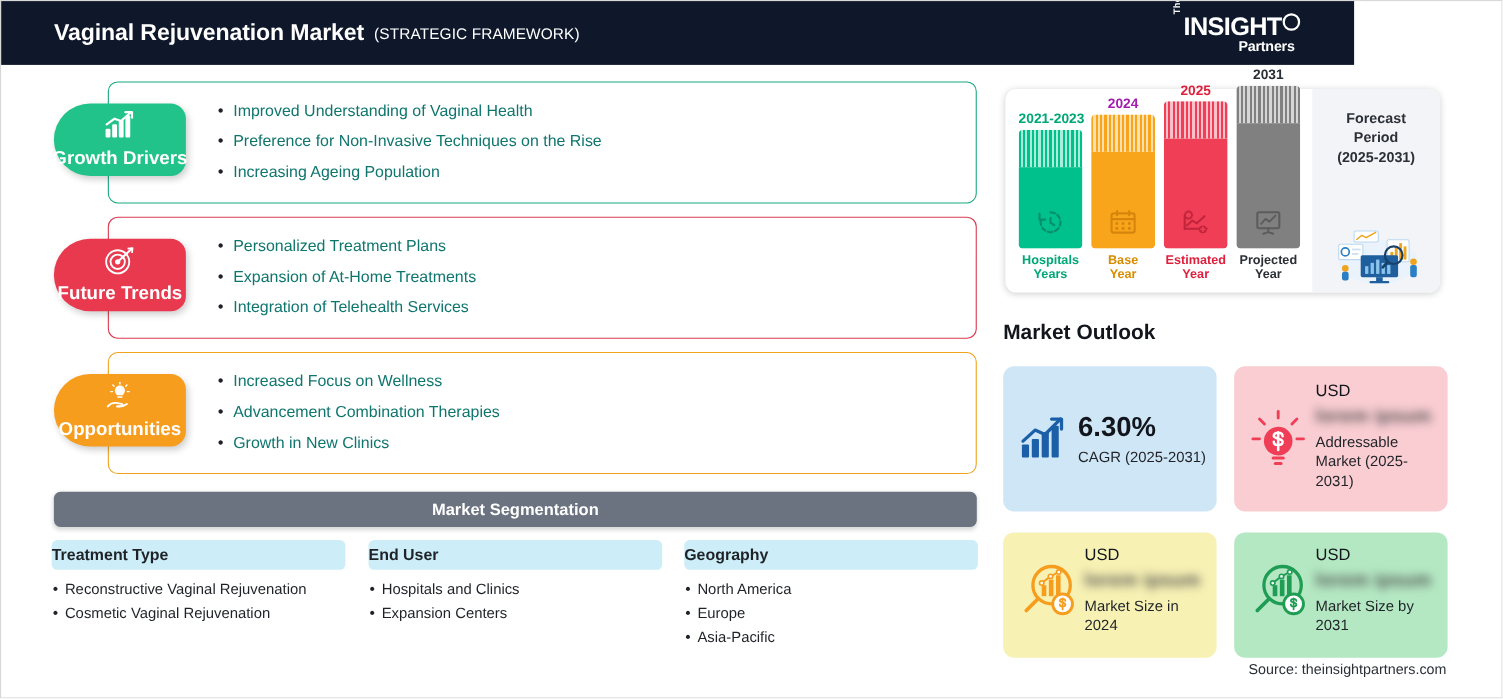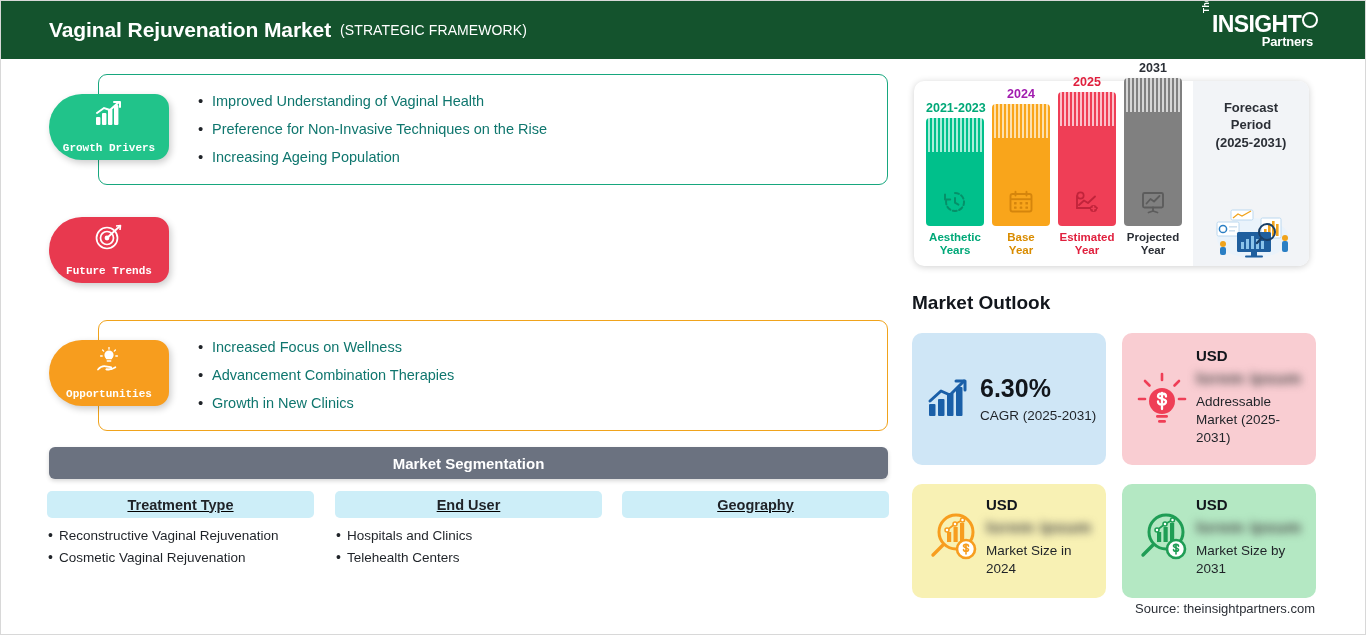--- a/index.html
+++ b/index.html
@@ -22,8 +22,8 @@
   
   #header {
     position: absolute; left: 0; top: 0;
-    width: 1366px; height: 58px;
-    background: #14532d;
+    width: 1230px; height: 58px;
+    background: #0f172a;
     display: flex; align-items: center;
   }
   #header-title-wrap {

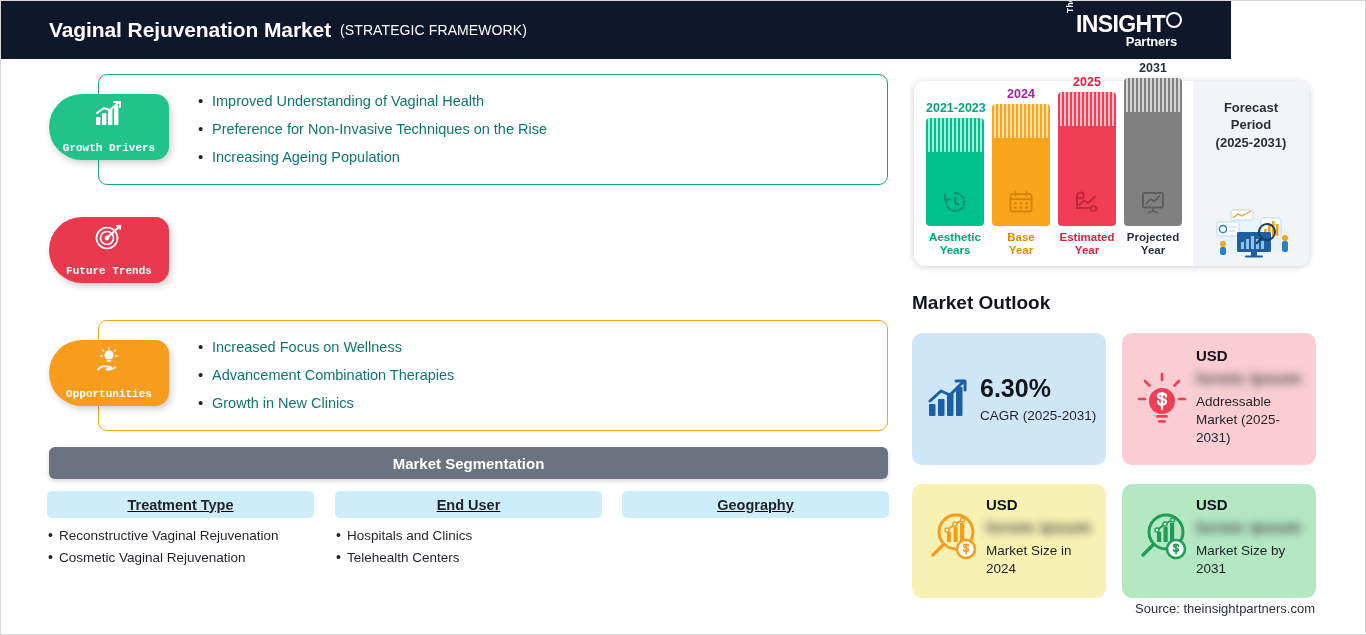--- a/index.html
+++ b/index.html
@@ -100,7 +100,7 @@
     box-shadow: 2px 3px 7px rgba(0,0,0,0.20);
     color: #ffffff;
   }
-  .badge-label { font-size: 11px; font-weight: bold; white-space: nowrap; font-family: Liberation Mono, monospace; }
+  .badge-label { font-size: 17px; font-weight: bold; white-space: nowrap; }
   #badge-growth { left: 48px; top: 93px;  background: #21c38a; }
   #badge-trends { left: 48px; top: 216px; background: #e8394f; }
   #badge-opps   { left: 48px; top: 339px; background: #f79d1e; }

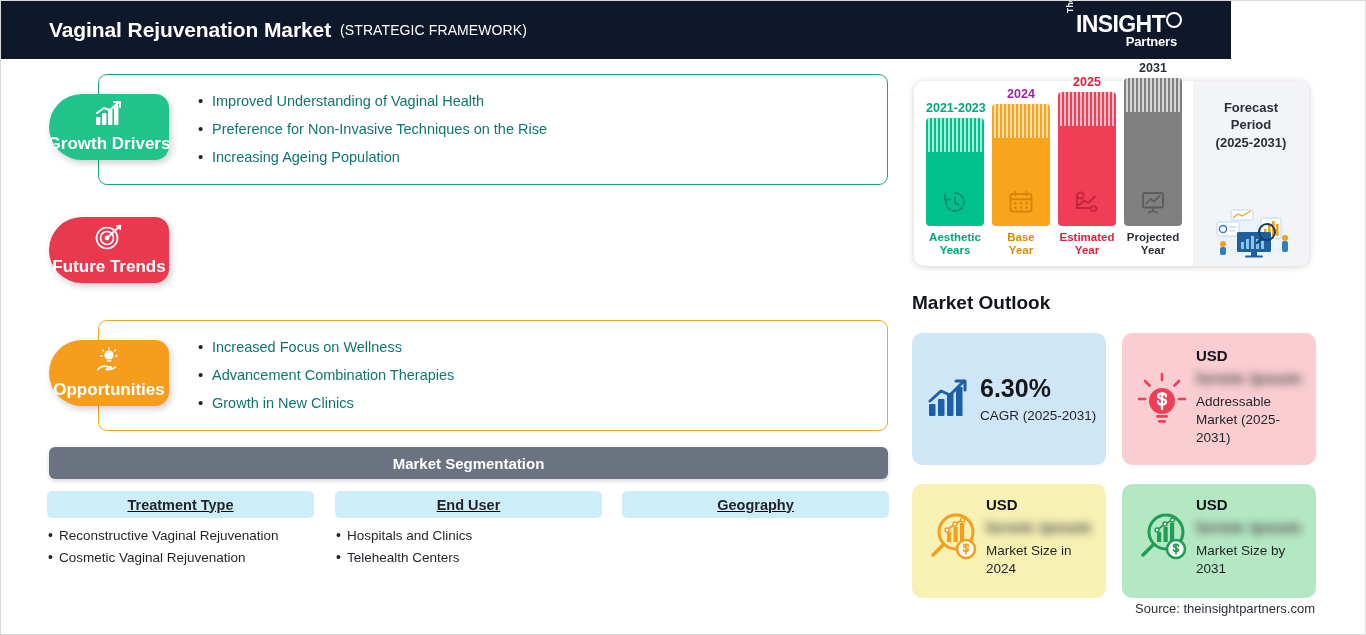--- a/index.html
+++ b/index.html
@@ -252,6 +252,13 @@
     </ul>
   </div>
 
+  <div class="panel" id="box-trends">
+    <ul class="bullets">
+      <li>Personalized Treatment Plans</li>
+      <li>Expansion of At-Home Treatments</li>
+      <li>Integration of Telehealth Services</li>
+    </ul>
+  </div>
 
   <div class="panel" id="box-opps">
     <ul class="bullets">

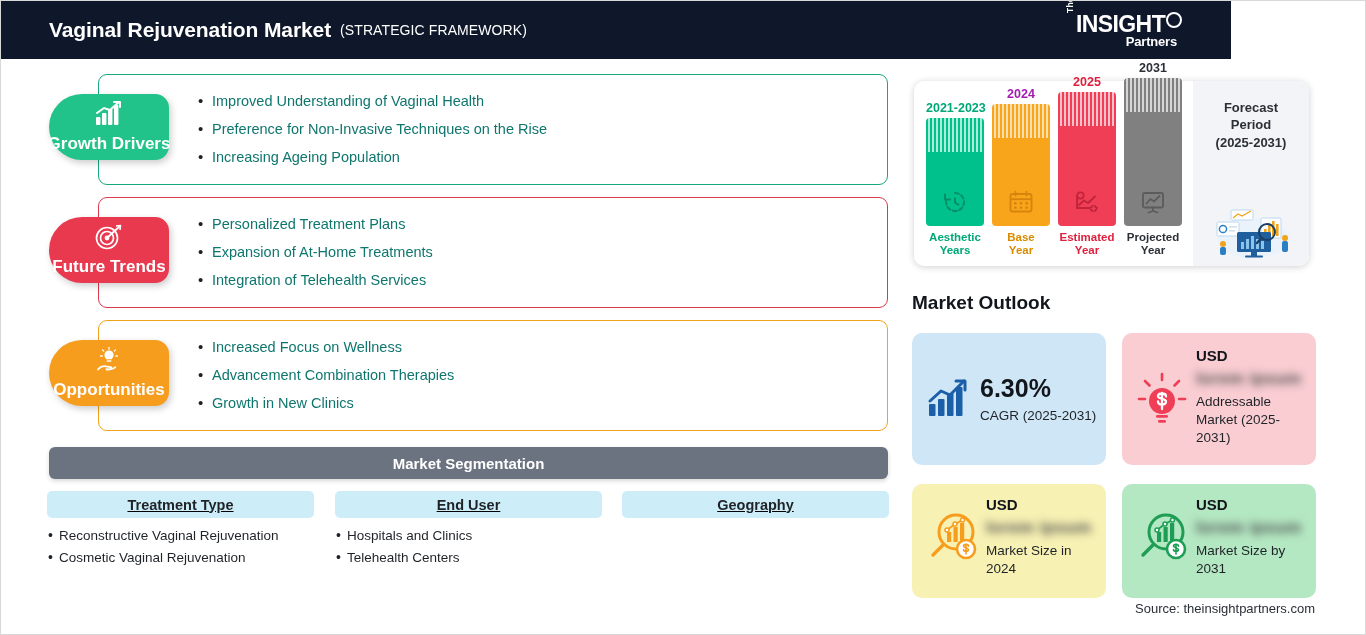--- a/index.html
+++ b/index.html
@@ -353,7 +353,7 @@
             </svg>
           </div>
         </div>
-        <div class="tl-label" style="color:#00a878">Aesthetic</div>
+        <div class="tl-label" style="color:#00a878">Hospitals</div>
         <div class="tl-label" style="color:#00a878">Years</div>
       </div>
 

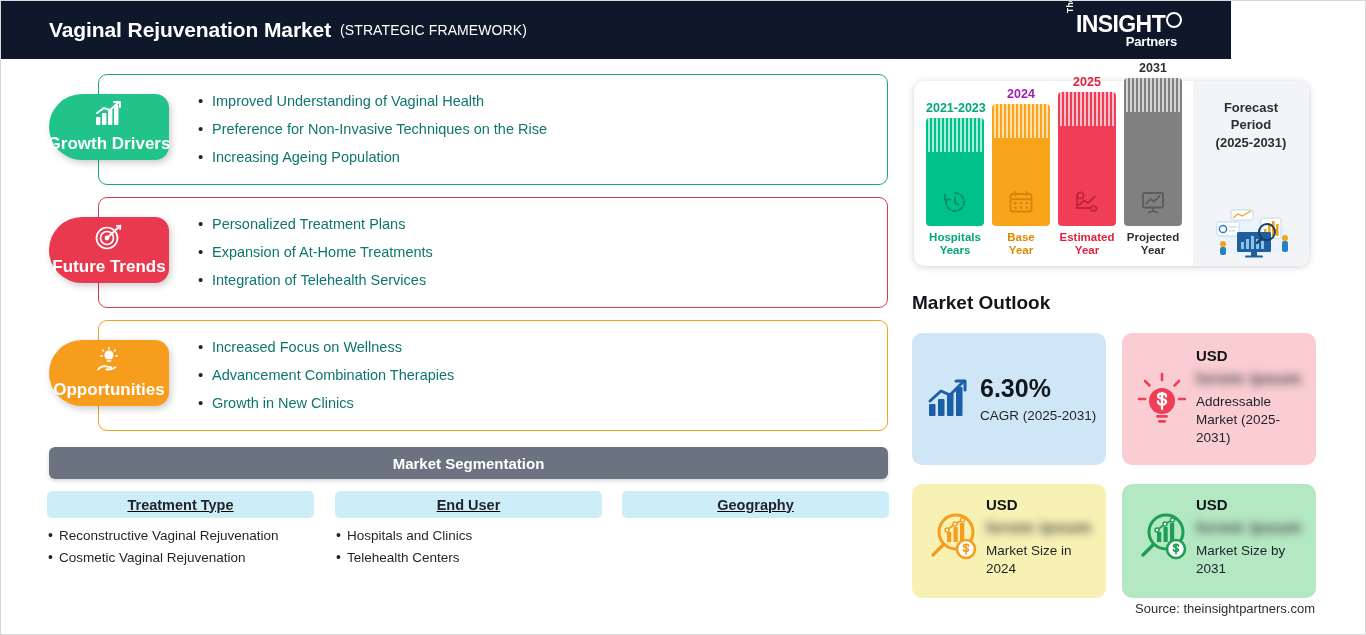--- a/index.html
+++ b/index.html
@@ -212,7 +212,7 @@
   .usd-card-body { position: absolute; left: 74px; top: 14px; right: 9px; }
   #ocard-ms24 .usd-card-body, #ocard-ms31 .usd-card-body { top: 12px; }
   #ocard-ms24 .usd-card-icon, #ocard-ms31 .usd-card-icon { top: 26px; }
-  .usd-label { font-size: 15px; font-weight: bold; color: #12161c; }
+  .usd-label { font-size: 15px; font-weight: normal; color: #12161c; }
   .usd-blur {
     font-size: 17px; font-weight: bold; color: #4a4a4a;
     filter: blur(4.3px); margin: 5px 0 4px 0;

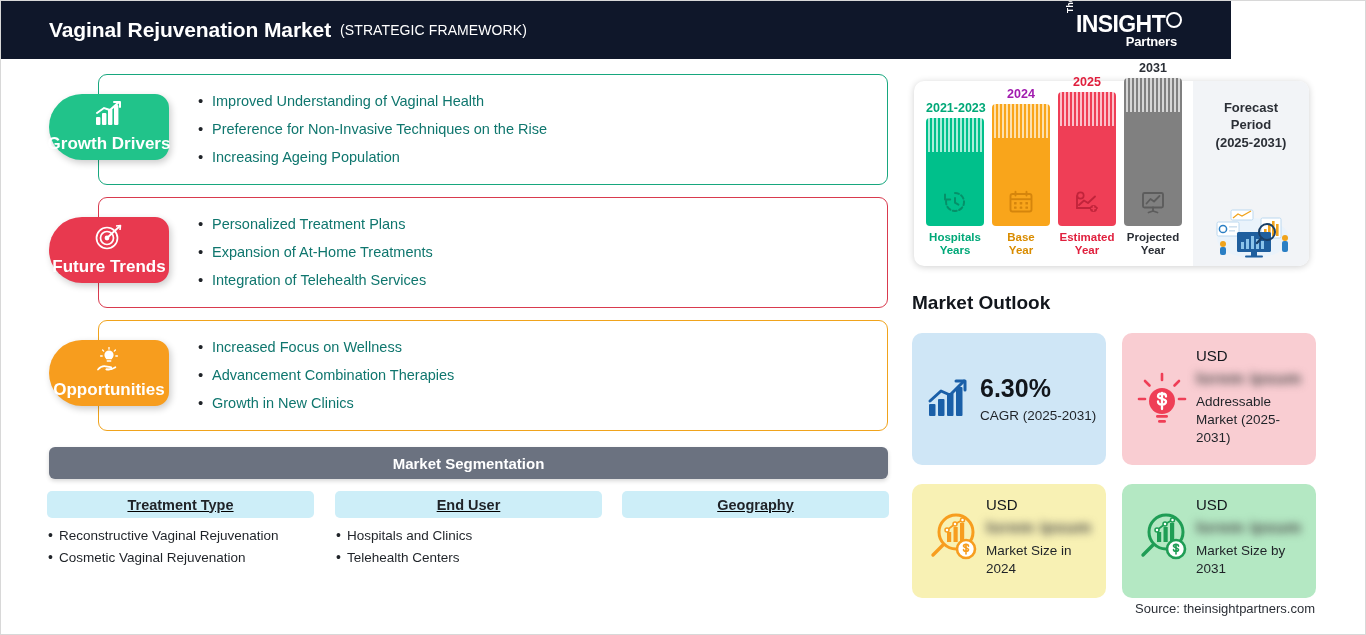--- a/index.html
+++ b/index.html
@@ -127,7 +127,7 @@
   .seg-col-head {
     width: 267px; height: 27px; background: #cdeef8;
     border-radius: 5px;
-    display: flex; align-items: center; justify-content: center; text-decoration: underline;
+    display: flex; align-items: center; justify-content: flex-start;
   }
   .seg-col-head span { font-size: 14.5px; font-weight: bold; color: #1f2328; }
   .seg-list { margin-top: 10px; }

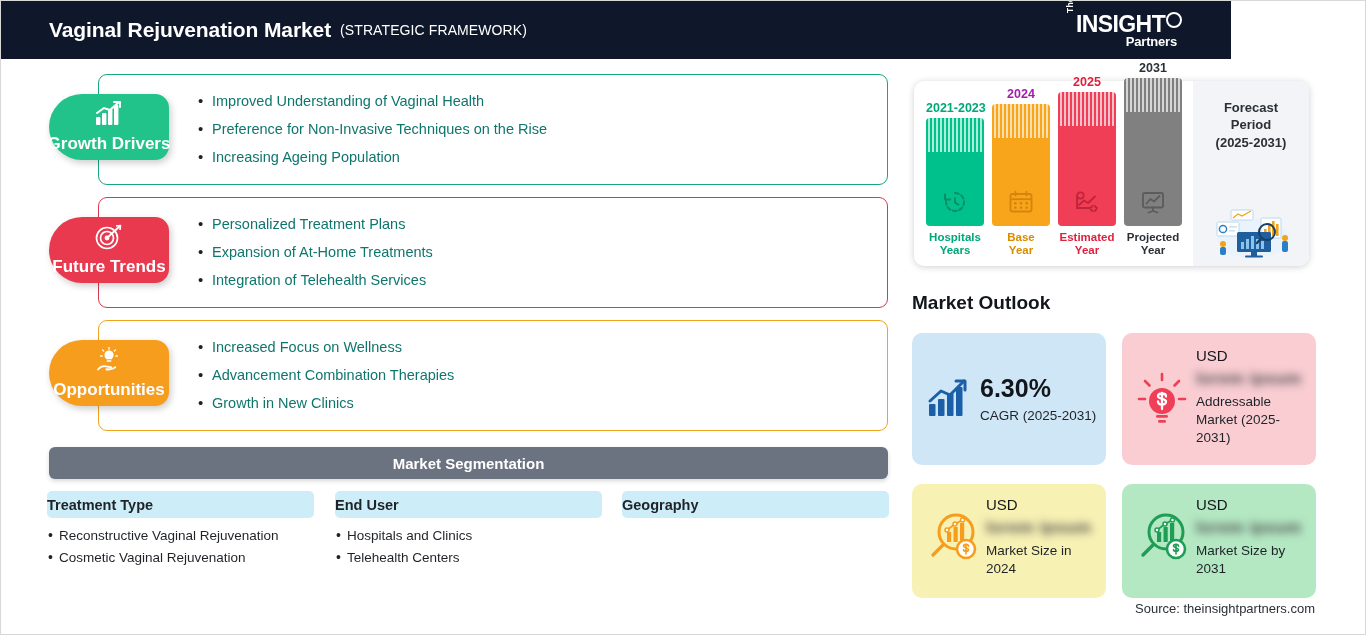--- a/index.html
+++ b/index.html
@@ -336,6 +336,11 @@
     <div class="seg-col-head">
       <span>Geography</span>
     </div>
+    <ul class="seg-list">
+      <li>North America</li>
+      <li>Europe</li>
+      <li>Asia-Pacific</li>
+    </ul>
   </div>
 
   <div id="forecast-panel">

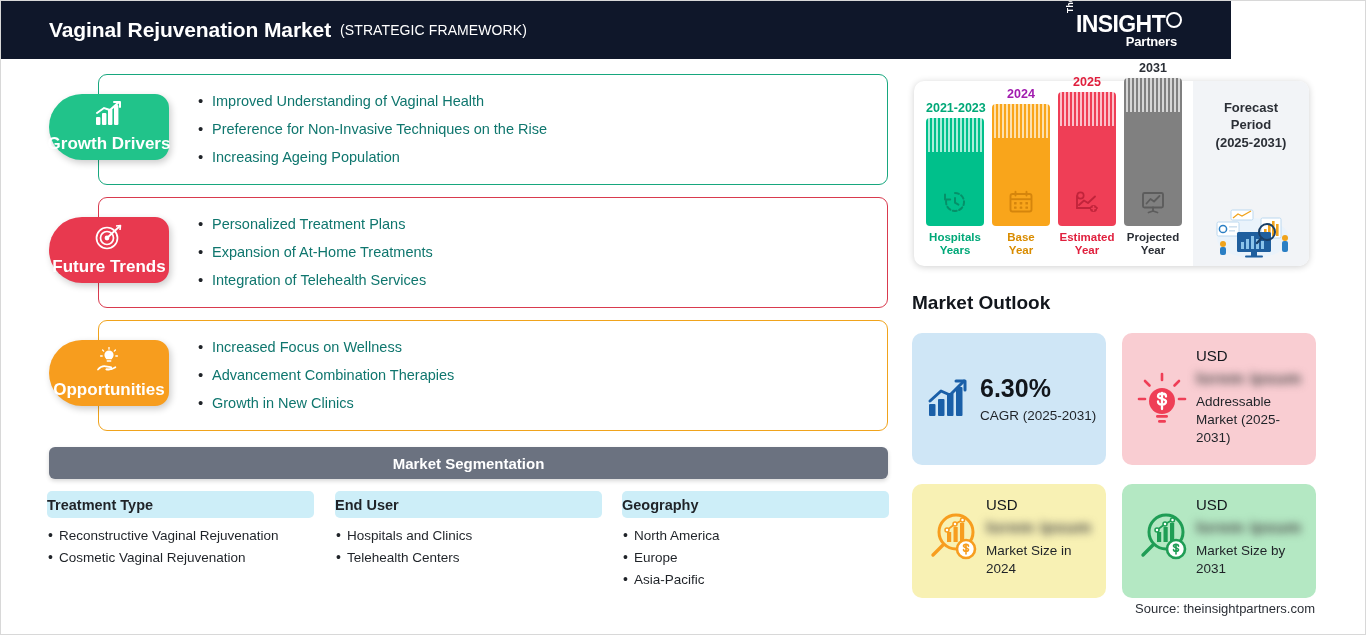--- a/index.html
+++ b/index.html
@@ -328,7 +328,7 @@
     </div>
     <ul class="seg-list">
       <li>Hospitals and Clinics</li>
-      <li>Telehealth Centers</li>
+      <li>Expansion Centers</li>
     </ul>
   </div>
 

